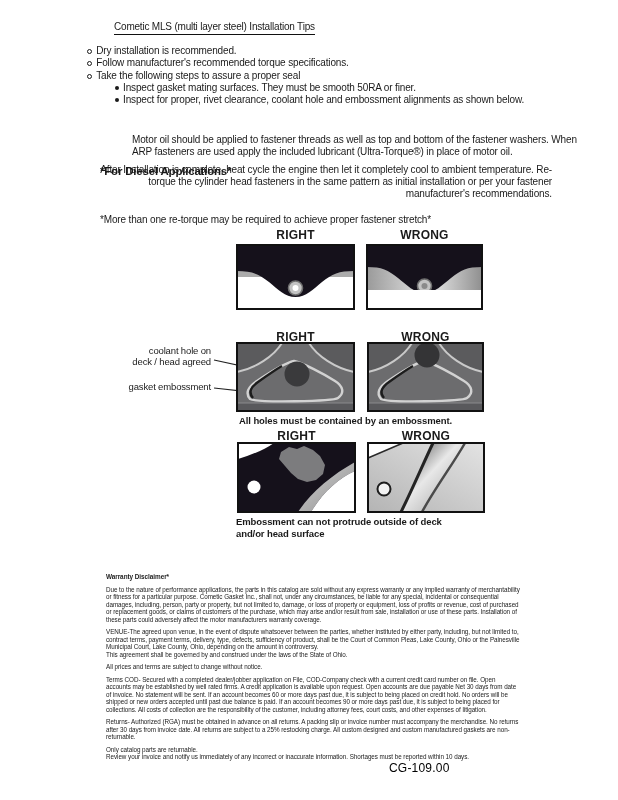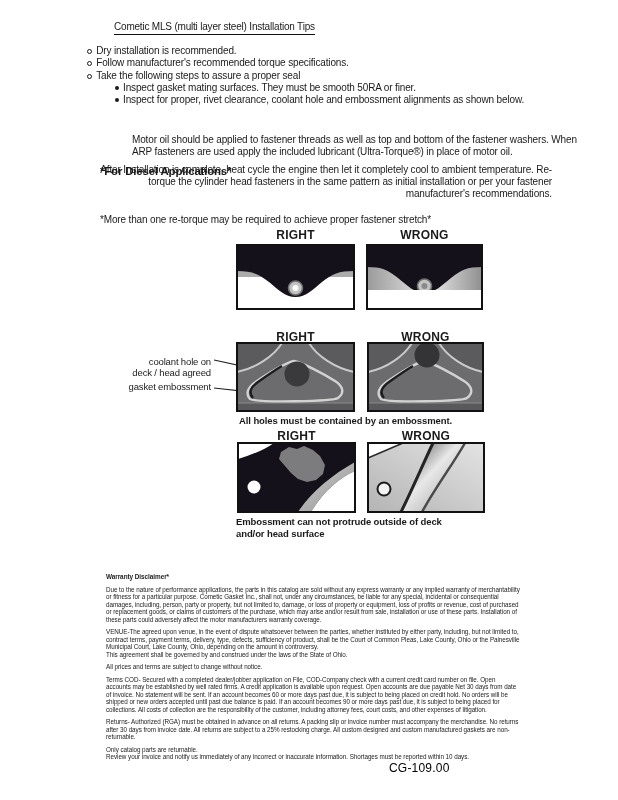--- a/index.html
+++ b/index.html
@@ -99,7 +99,7 @@
   <div class="abs diag-label" style="left:236px; top:330px; width:119px;">RIGHT</div>
   <div class="abs diag-label" style="left:367px; top:330px; width:117px;">WRONG</div>
 
-  <div class="abs side-label" style="left:96px; top:356px;">
+  <div class="abs side-label" style="left:96px; top:345px;">
     <div>coolant hole on</div>
     <div>deck / head agreed</div>
   </div>

